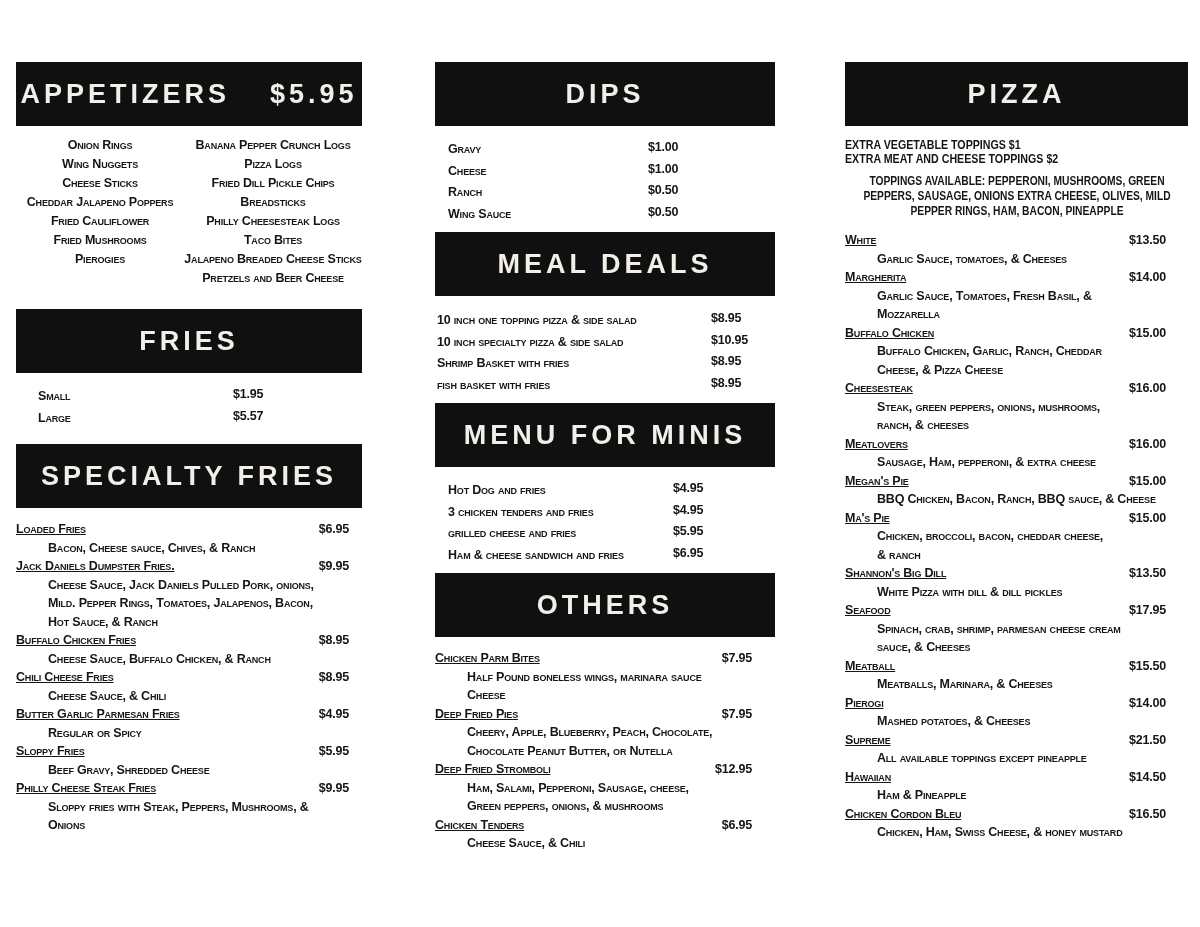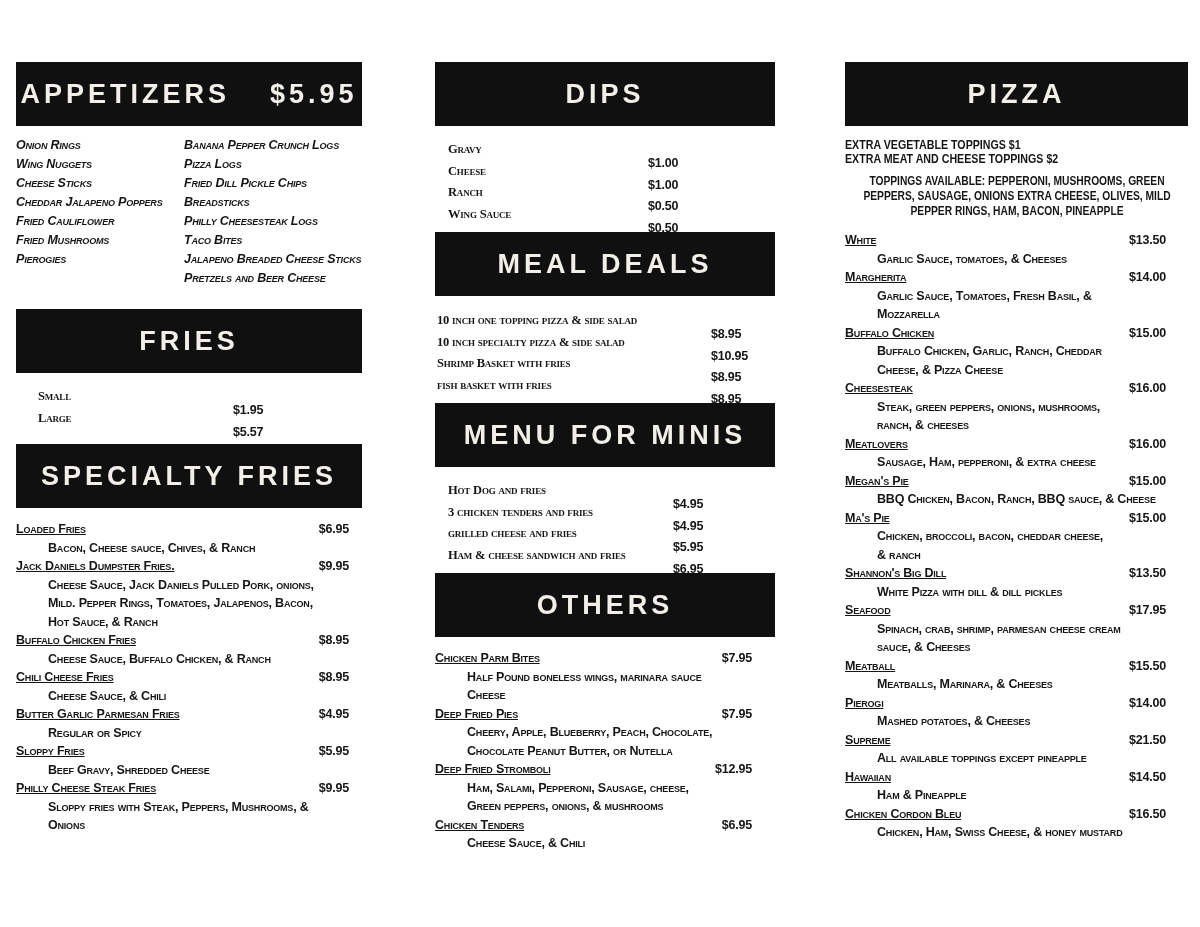--- a/index.html
+++ b/index.html
@@ -33,7 +33,7 @@
 
   
   .app-cols{display:flex;margin-top:10px;}
-  .app-col{font-style:italic;}
+  .app-col{text-align:center;}
   .app-col.left{width:168px;}
   .app-col.right{width:178px;}
   .plain-item{line-height:19px;white-space:nowrap;}

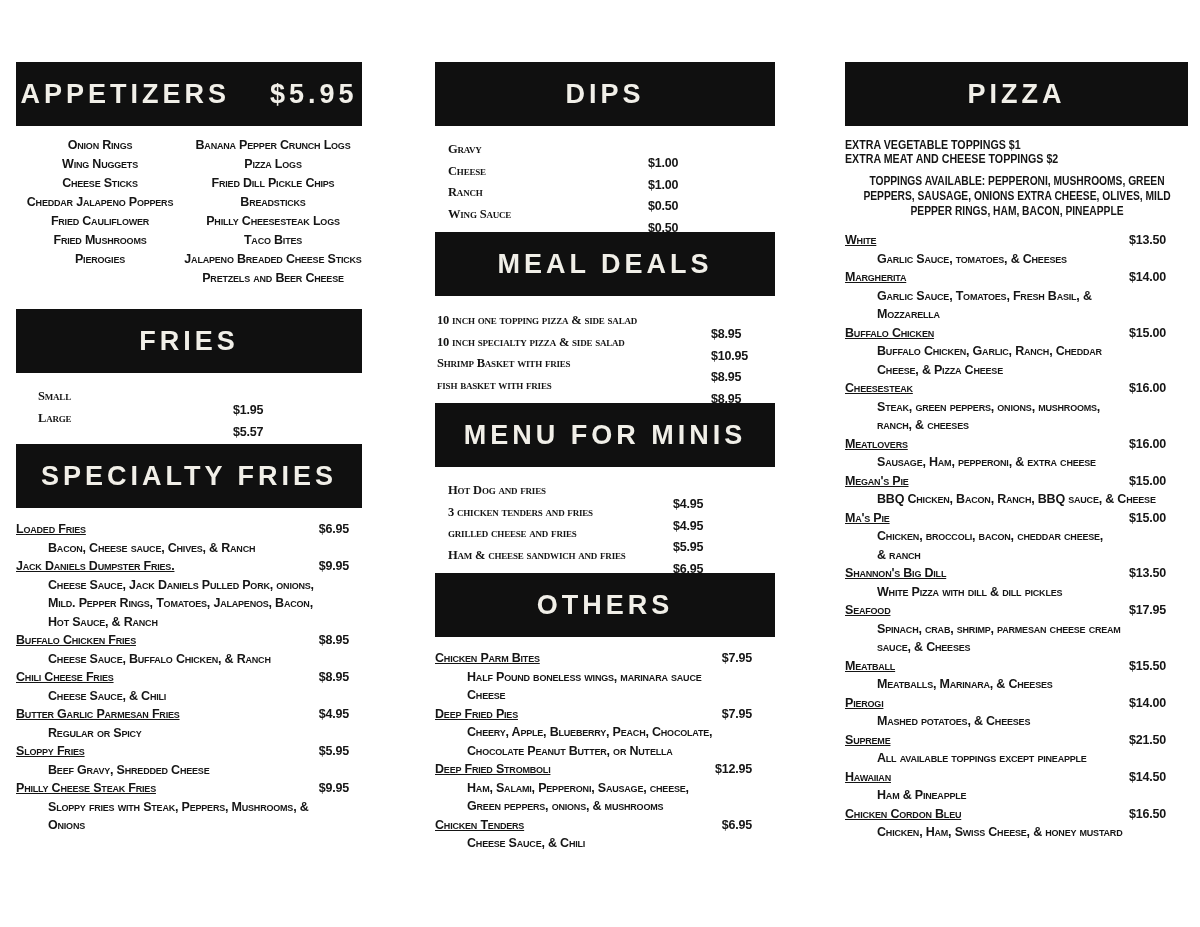--- a/index.html
+++ b/index.html
@@ -40,7 +40,7 @@
 
   
   .trow{position:relative;line-height:19.5px;}
-  .tname{position:relative;left:var(--nindent);white-space:nowrap;font-family:Liberation Serif, serif;}
+  .tname{position:relative;left:var(--nindent);white-space:nowrap;}
   .tprice{position:absolute;left:var(--tab);top:16px;}
 
   

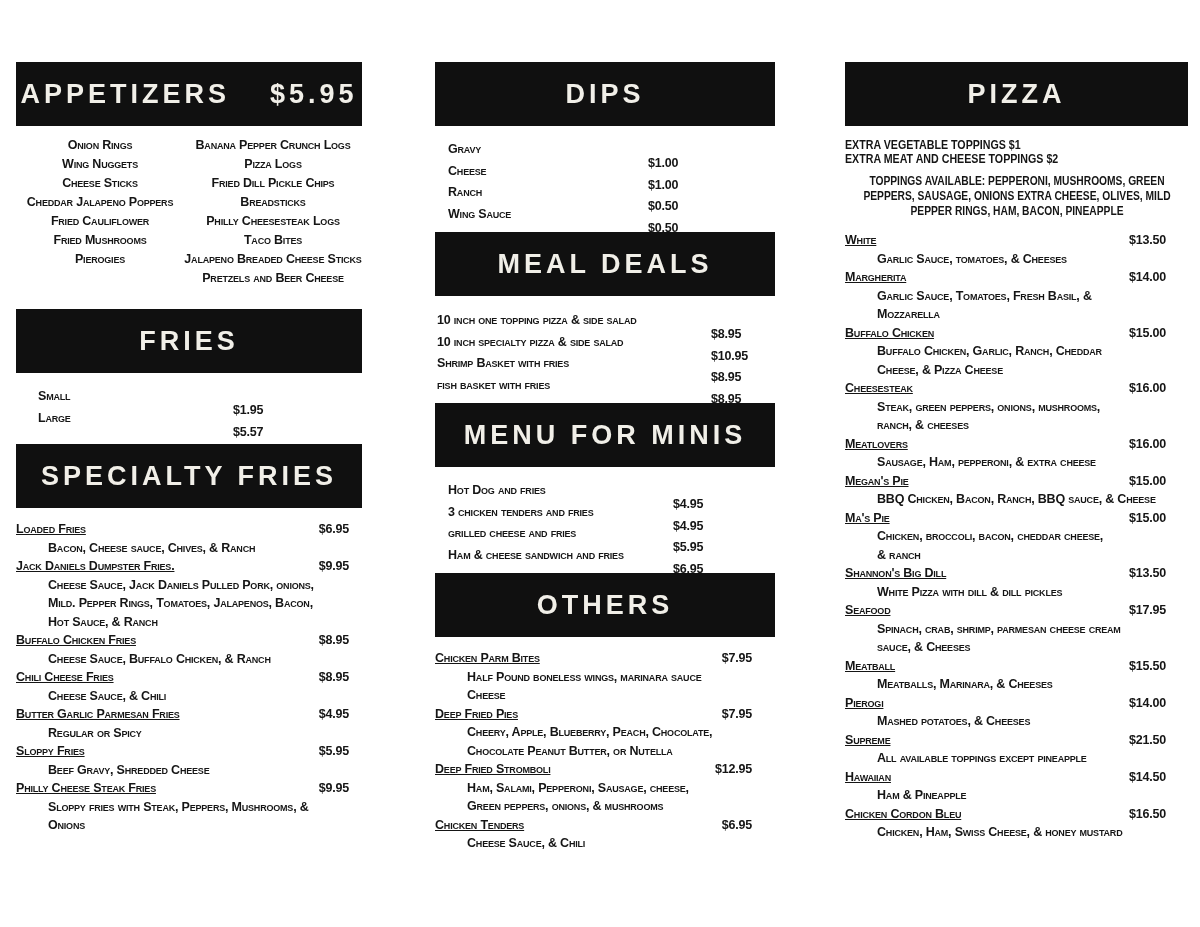--- a/index.html
+++ b/index.html
@@ -41,7 +41,7 @@
   
   .trow{position:relative;line-height:19.5px;}
   .tname{position:relative;left:var(--nindent);white-space:nowrap;}
-  .tprice{position:absolute;left:var(--tab);top:16px;}
+  .tprice{position:absolute;left:var(--tab);top:0;}
 
   
   .drow{display:flex;justify-content:space-between;line-height:18.5px;padding-right:var(--pr);}

